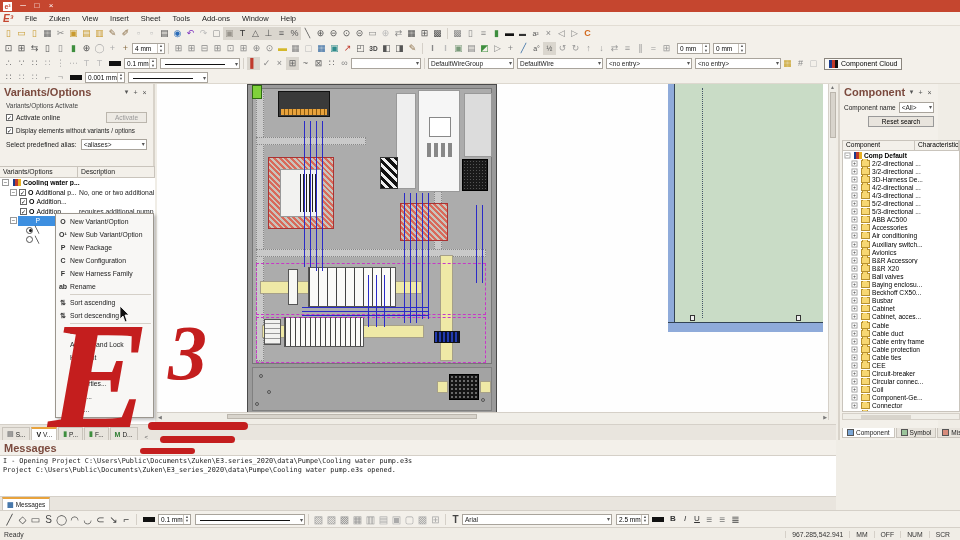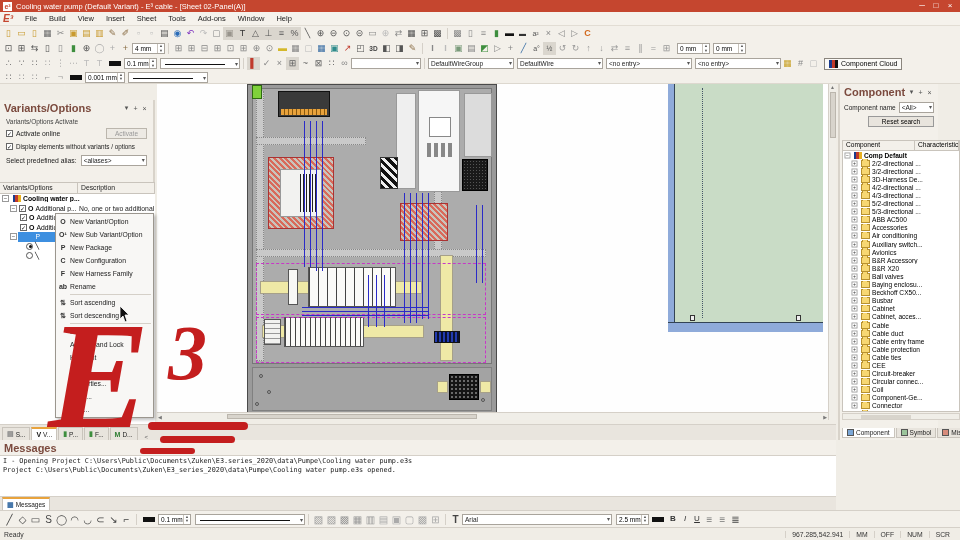--- a/index.html
+++ b/index.html
@@ -184,7 +184,6 @@
 
   <div id="titlebar">
     <span class="appicon">e³</span>
-    <span id="title-text">Cooling water pump (Default Variant) - E³ cable - [Sheet 02-Panel(A)]</span>
     <span class="winbtn">─</span>
     <span class="winbtn">□</span>
     <span class="winbtn">×</span>

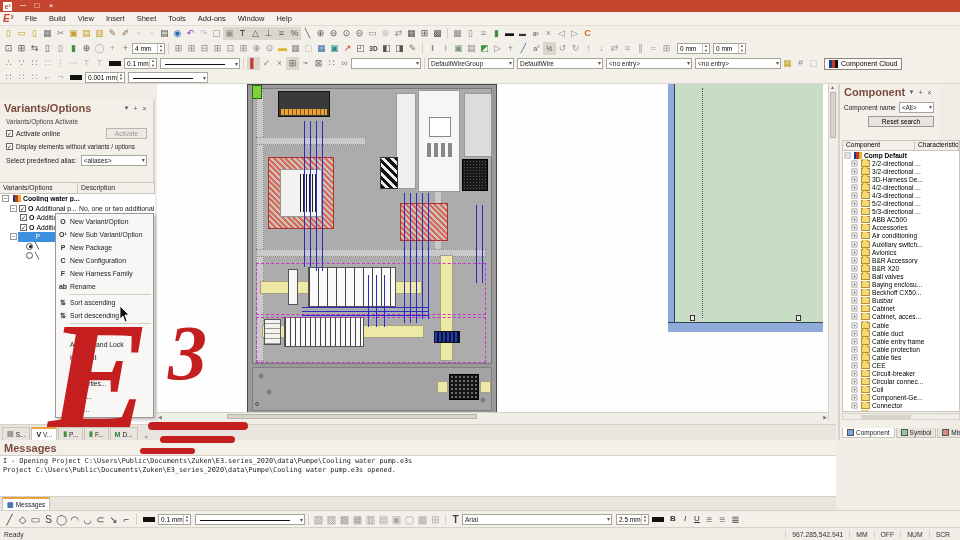--- a/index.html
+++ b/index.html
@@ -194,7 +194,7 @@
     <span class="ilist">
 
     <span class="mi">File</span>
-        <span class="mi">Build</span>
+        <span class="mi">Zuken</span>
         <span class="mi">View</span>
         <span class="mi">Insert</span>
         <span class="mi">Sheet</span>

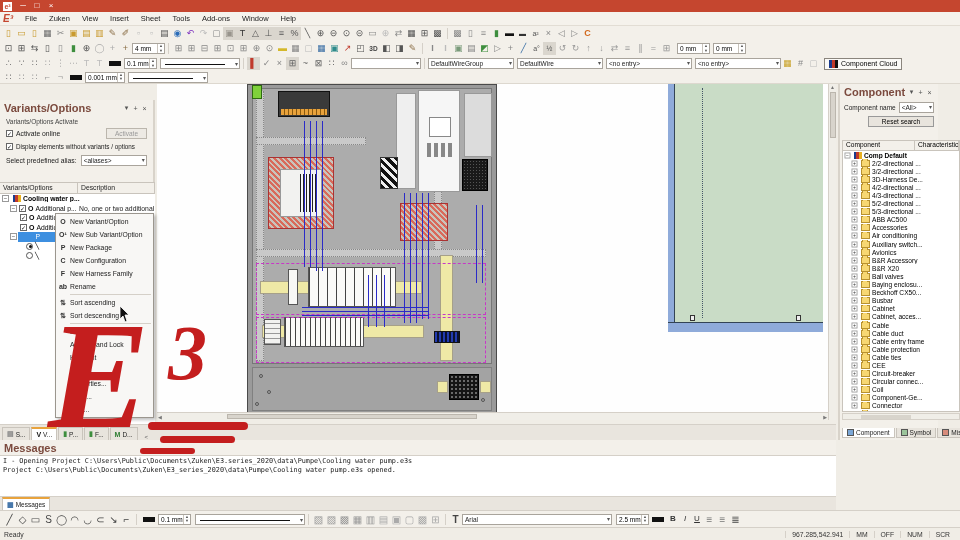--- a/index.html
+++ b/index.html
@@ -43,7 +43,7 @@
   .flagicon { width:9px; height:8px; margin-right:3px; background:linear-gradient(90deg,#1B3C8C 0 3px,#C0392B 3px 6px,#111 6px 9px); }
 
   
-  #leftpanel { position:absolute; left:0; top:100px; width:155px; height:340px; background:#F3F0EA; border-right:2px solid #D8D3CA; }
+  #leftpanel { position:absolute; left:0; top:84px; width:155px; height:340px; background:#F3F0EA; border-right:2px solid #D8D3CA; }
   .phead { height:16px; display:flex; align-items:center; padding:0 4px; }
   .ptitle { font-size:11px; font-weight:bold; color:#7B4A3E; flex:1; }
   .phicon { font-size:7px; color:#555; width:9px; text-align:center; }

